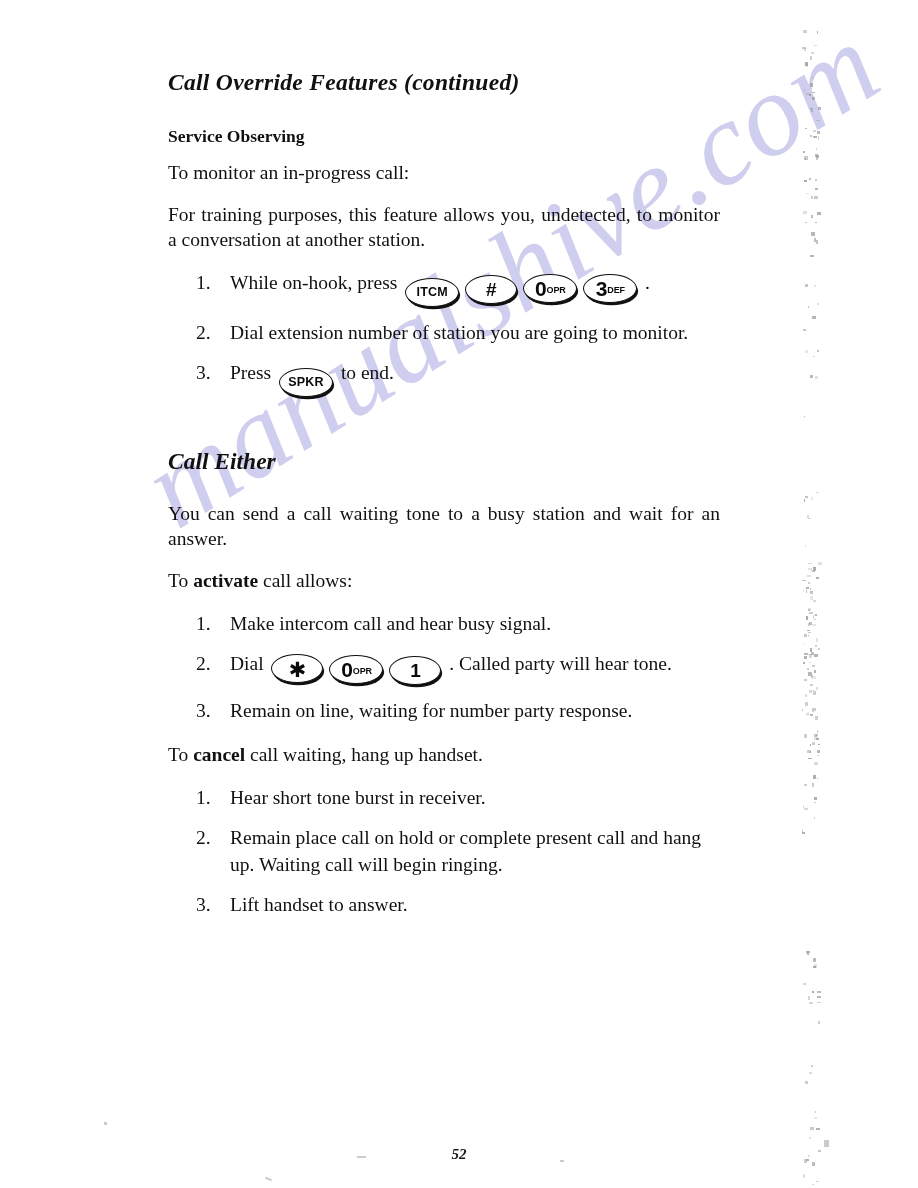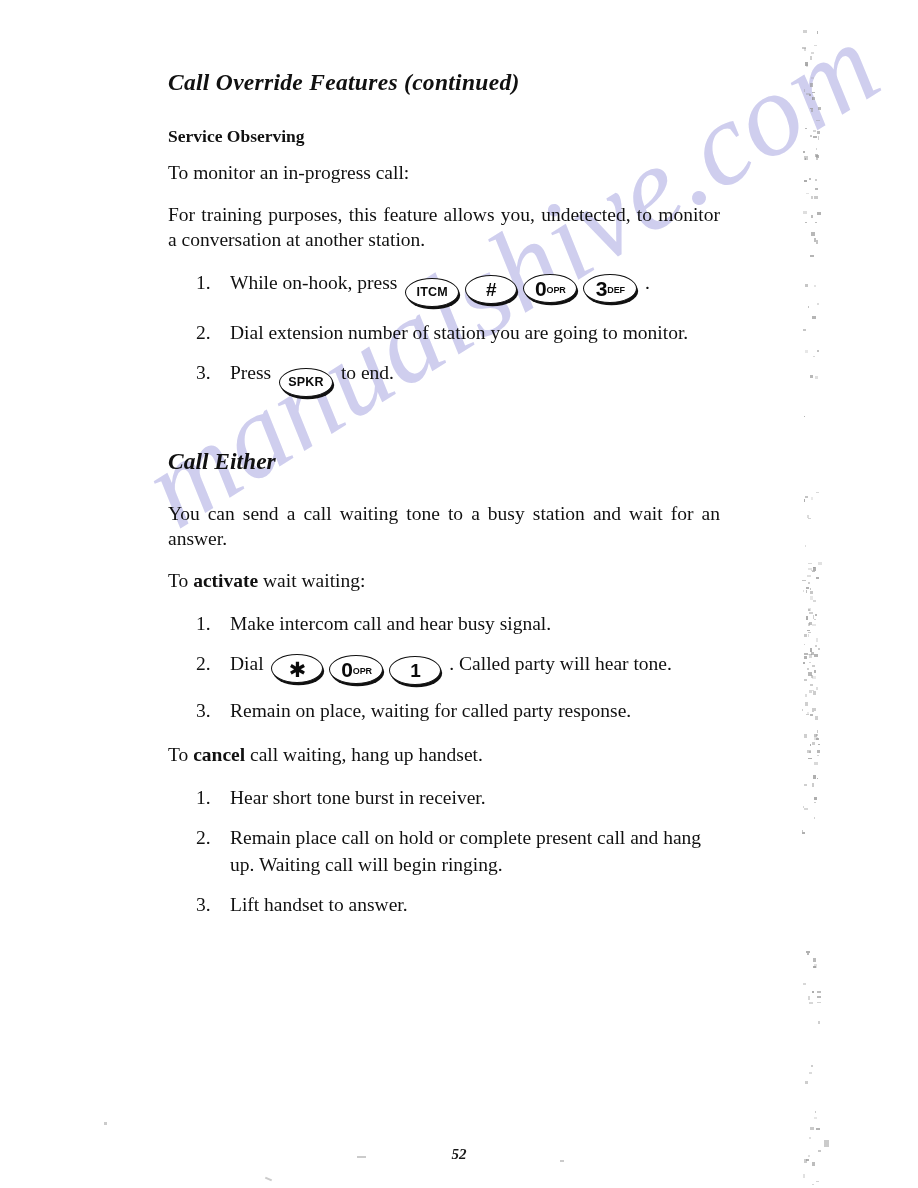--- a/index.html
+++ b/index.html
@@ -447,7 +447,7 @@
 
     <p class="body justify">You can send a call waiting tone to a busy station and wait for an answer.</p>
 
-    <p class="body"><span>To </span><b>activate</b><span> wait waiting:</span></p>
+    <p class="body"><span>To </span><b>activate</b><span> call allows:</span></p>
 
     <ol class="steps">
       <li>

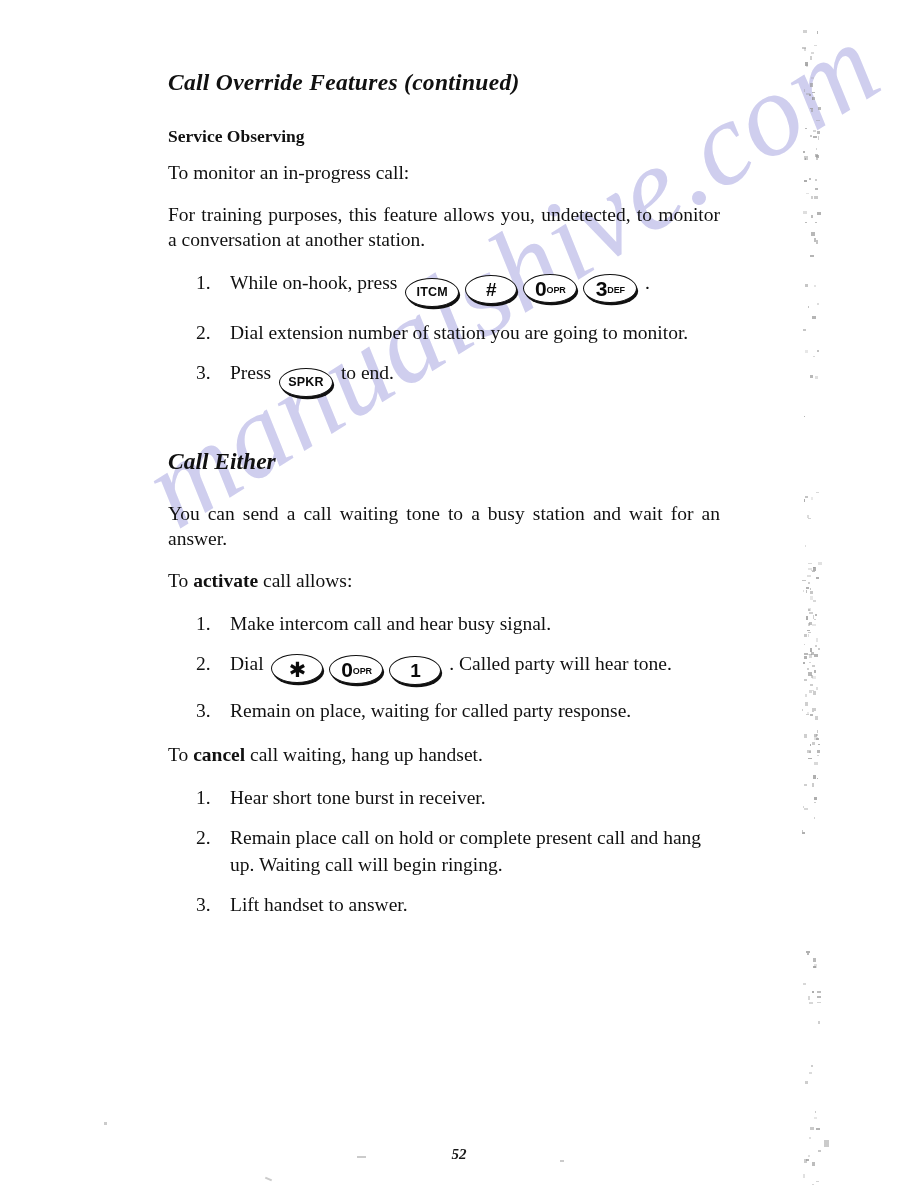--- a/index.html
+++ b/index.html
@@ -461,7 +461,7 @@
         <span>. Called party will hear tone.</span>
       </li>
       <li>
-        <span>Remain on place, waiting for called party response.</span>
+        <span>Remain on line, waiting for number party response.</span>
       </li>
     </ol>
 

